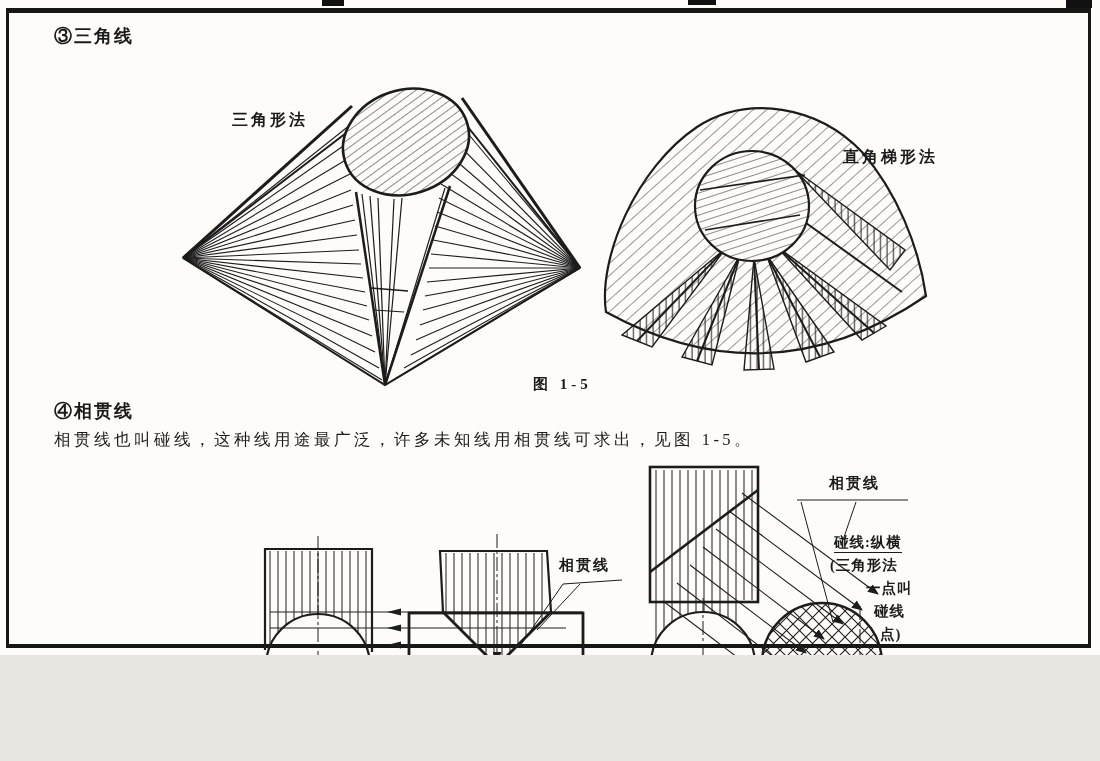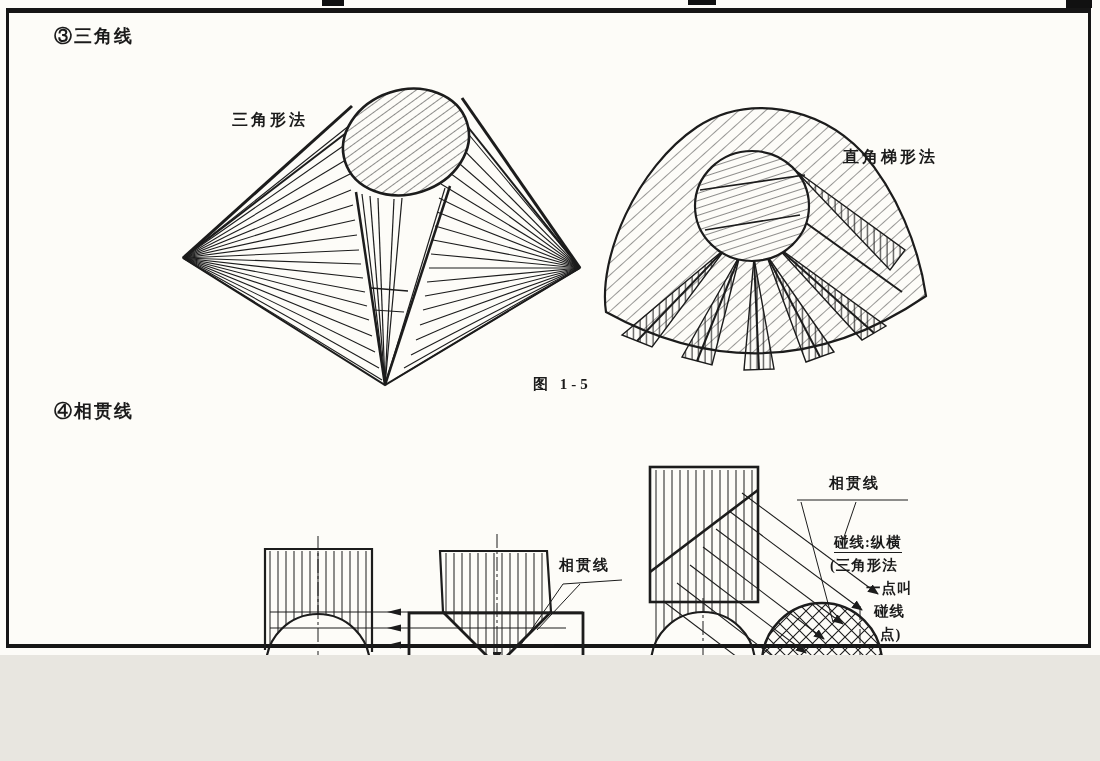--- a/index.html
+++ b/index.html
@@ -272,6 +272,7 @@
   <div class="txt fig-caption" style="left:533px;top:375px">图 1-5</div>
 
   <div class="txt heading" style="left:54px;top:399px">④相贯线</div>
+  <div class="txt body-line" style="left:54px;top:429px">相贯线也叫碰线，这种线用途最广泛，许多未知线用相贯线可求出，见图 1-5。</div>
 
   <div class="txt small-label" style="left:559px;top:556px">相贯线</div>
   <div class="txt small-label" style="left:829px;top:474px">相贯线</div>

